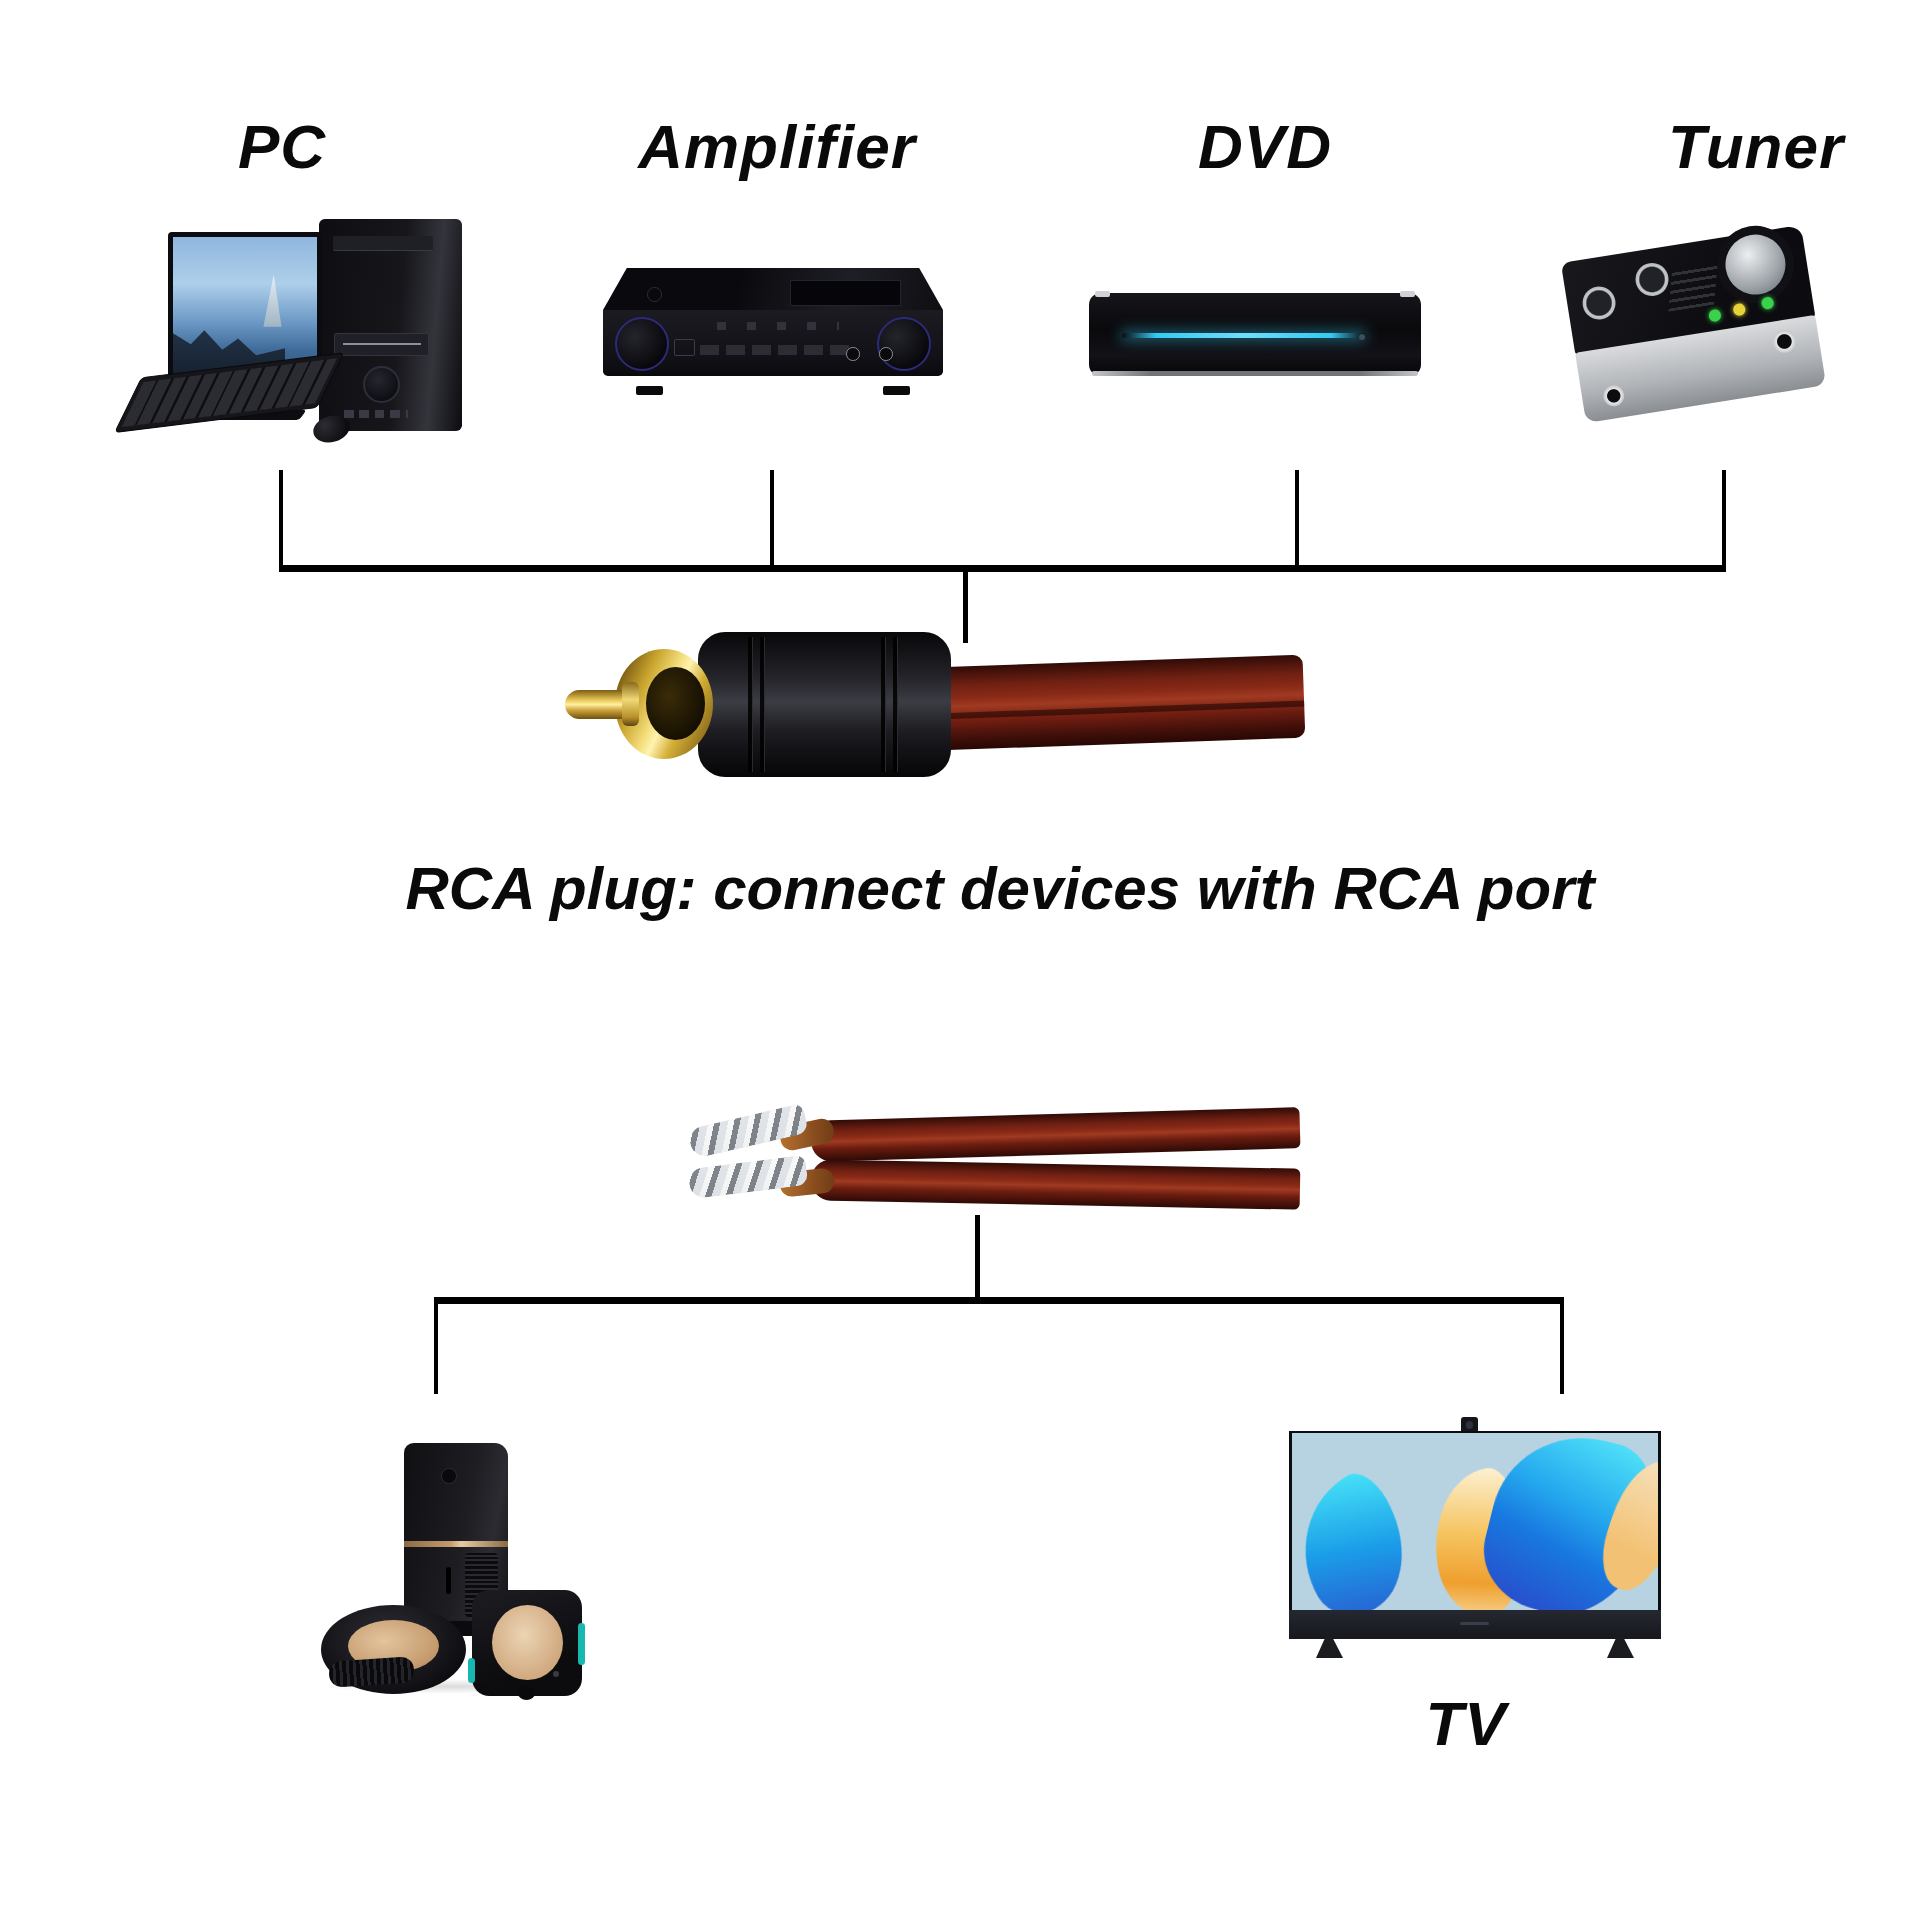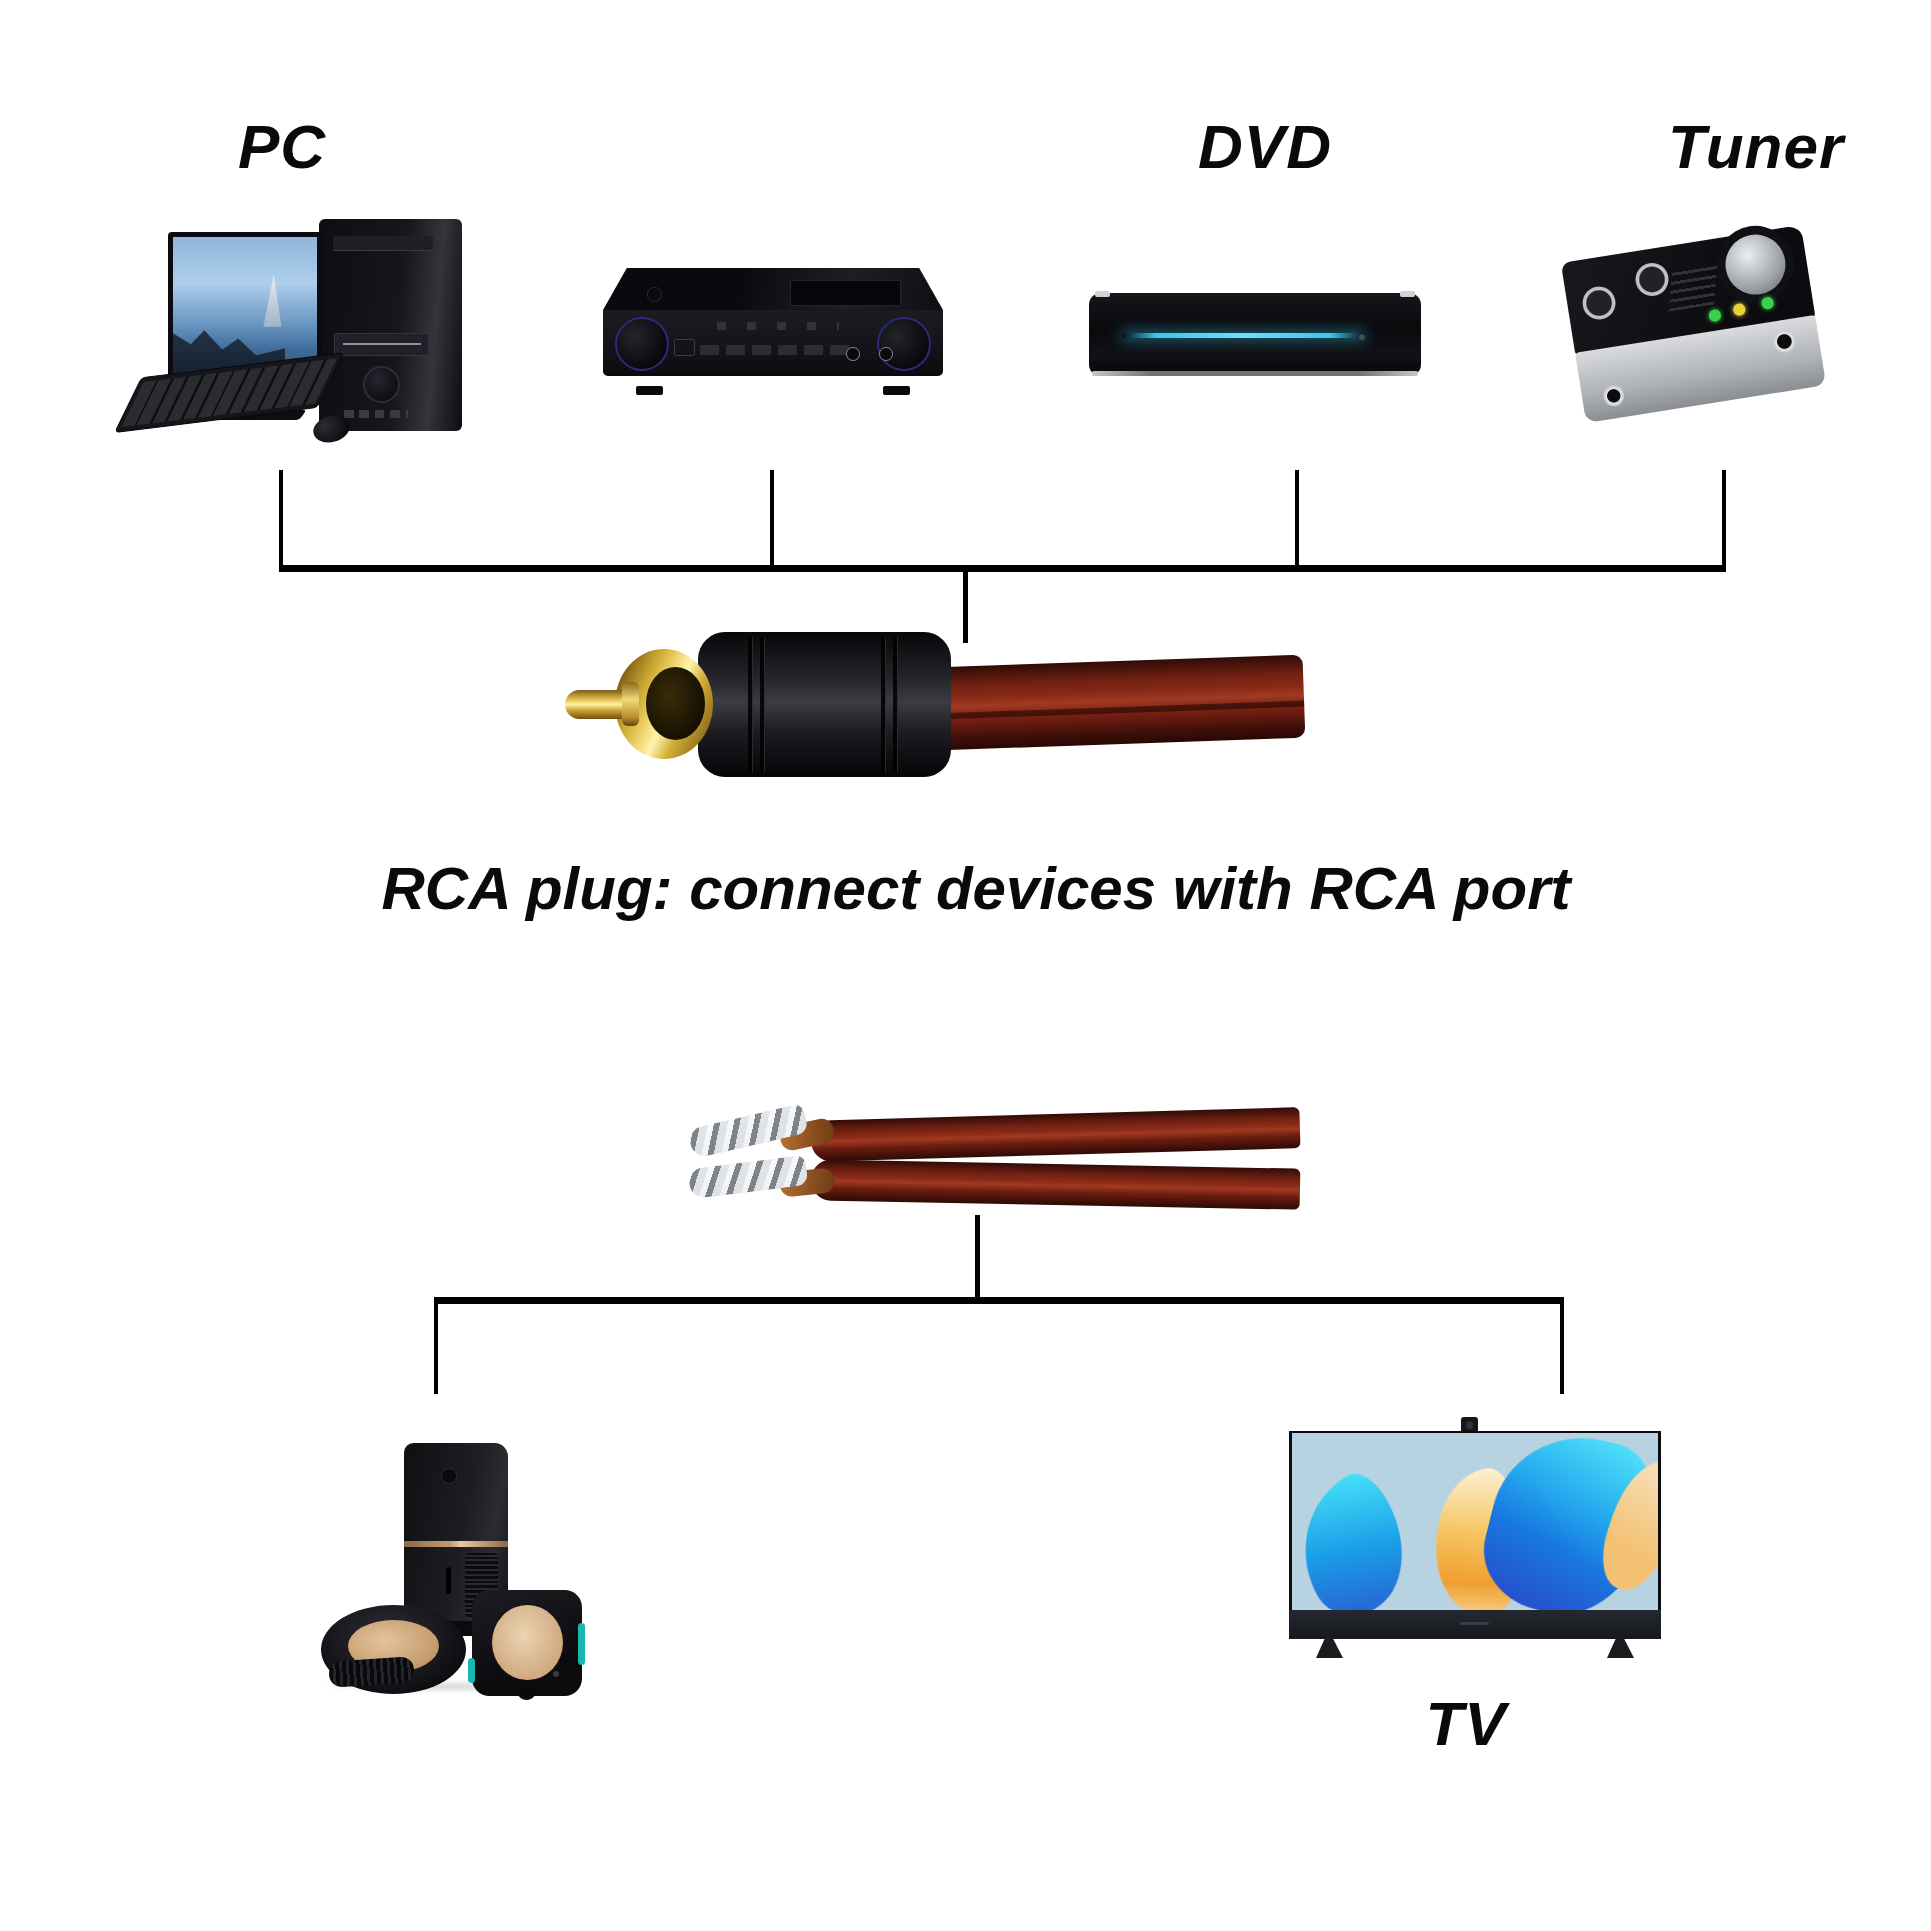--- a/index.html
+++ b/index.html
@@ -214,6 +214,7 @@
 <div id="canvas">
 
   <div class="dev-label" style="left:282px;top:111px;">PC</div>
+  <div class="dev-label" style="left:777px;top:111px;">Amplifier</div>
   <div class="dev-label" style="left:1265px;top:111px;">DVD</div>
   <div class="dev-label" style="left:1716px;top:111px;margin-left:40px;">Tuner</div>
 

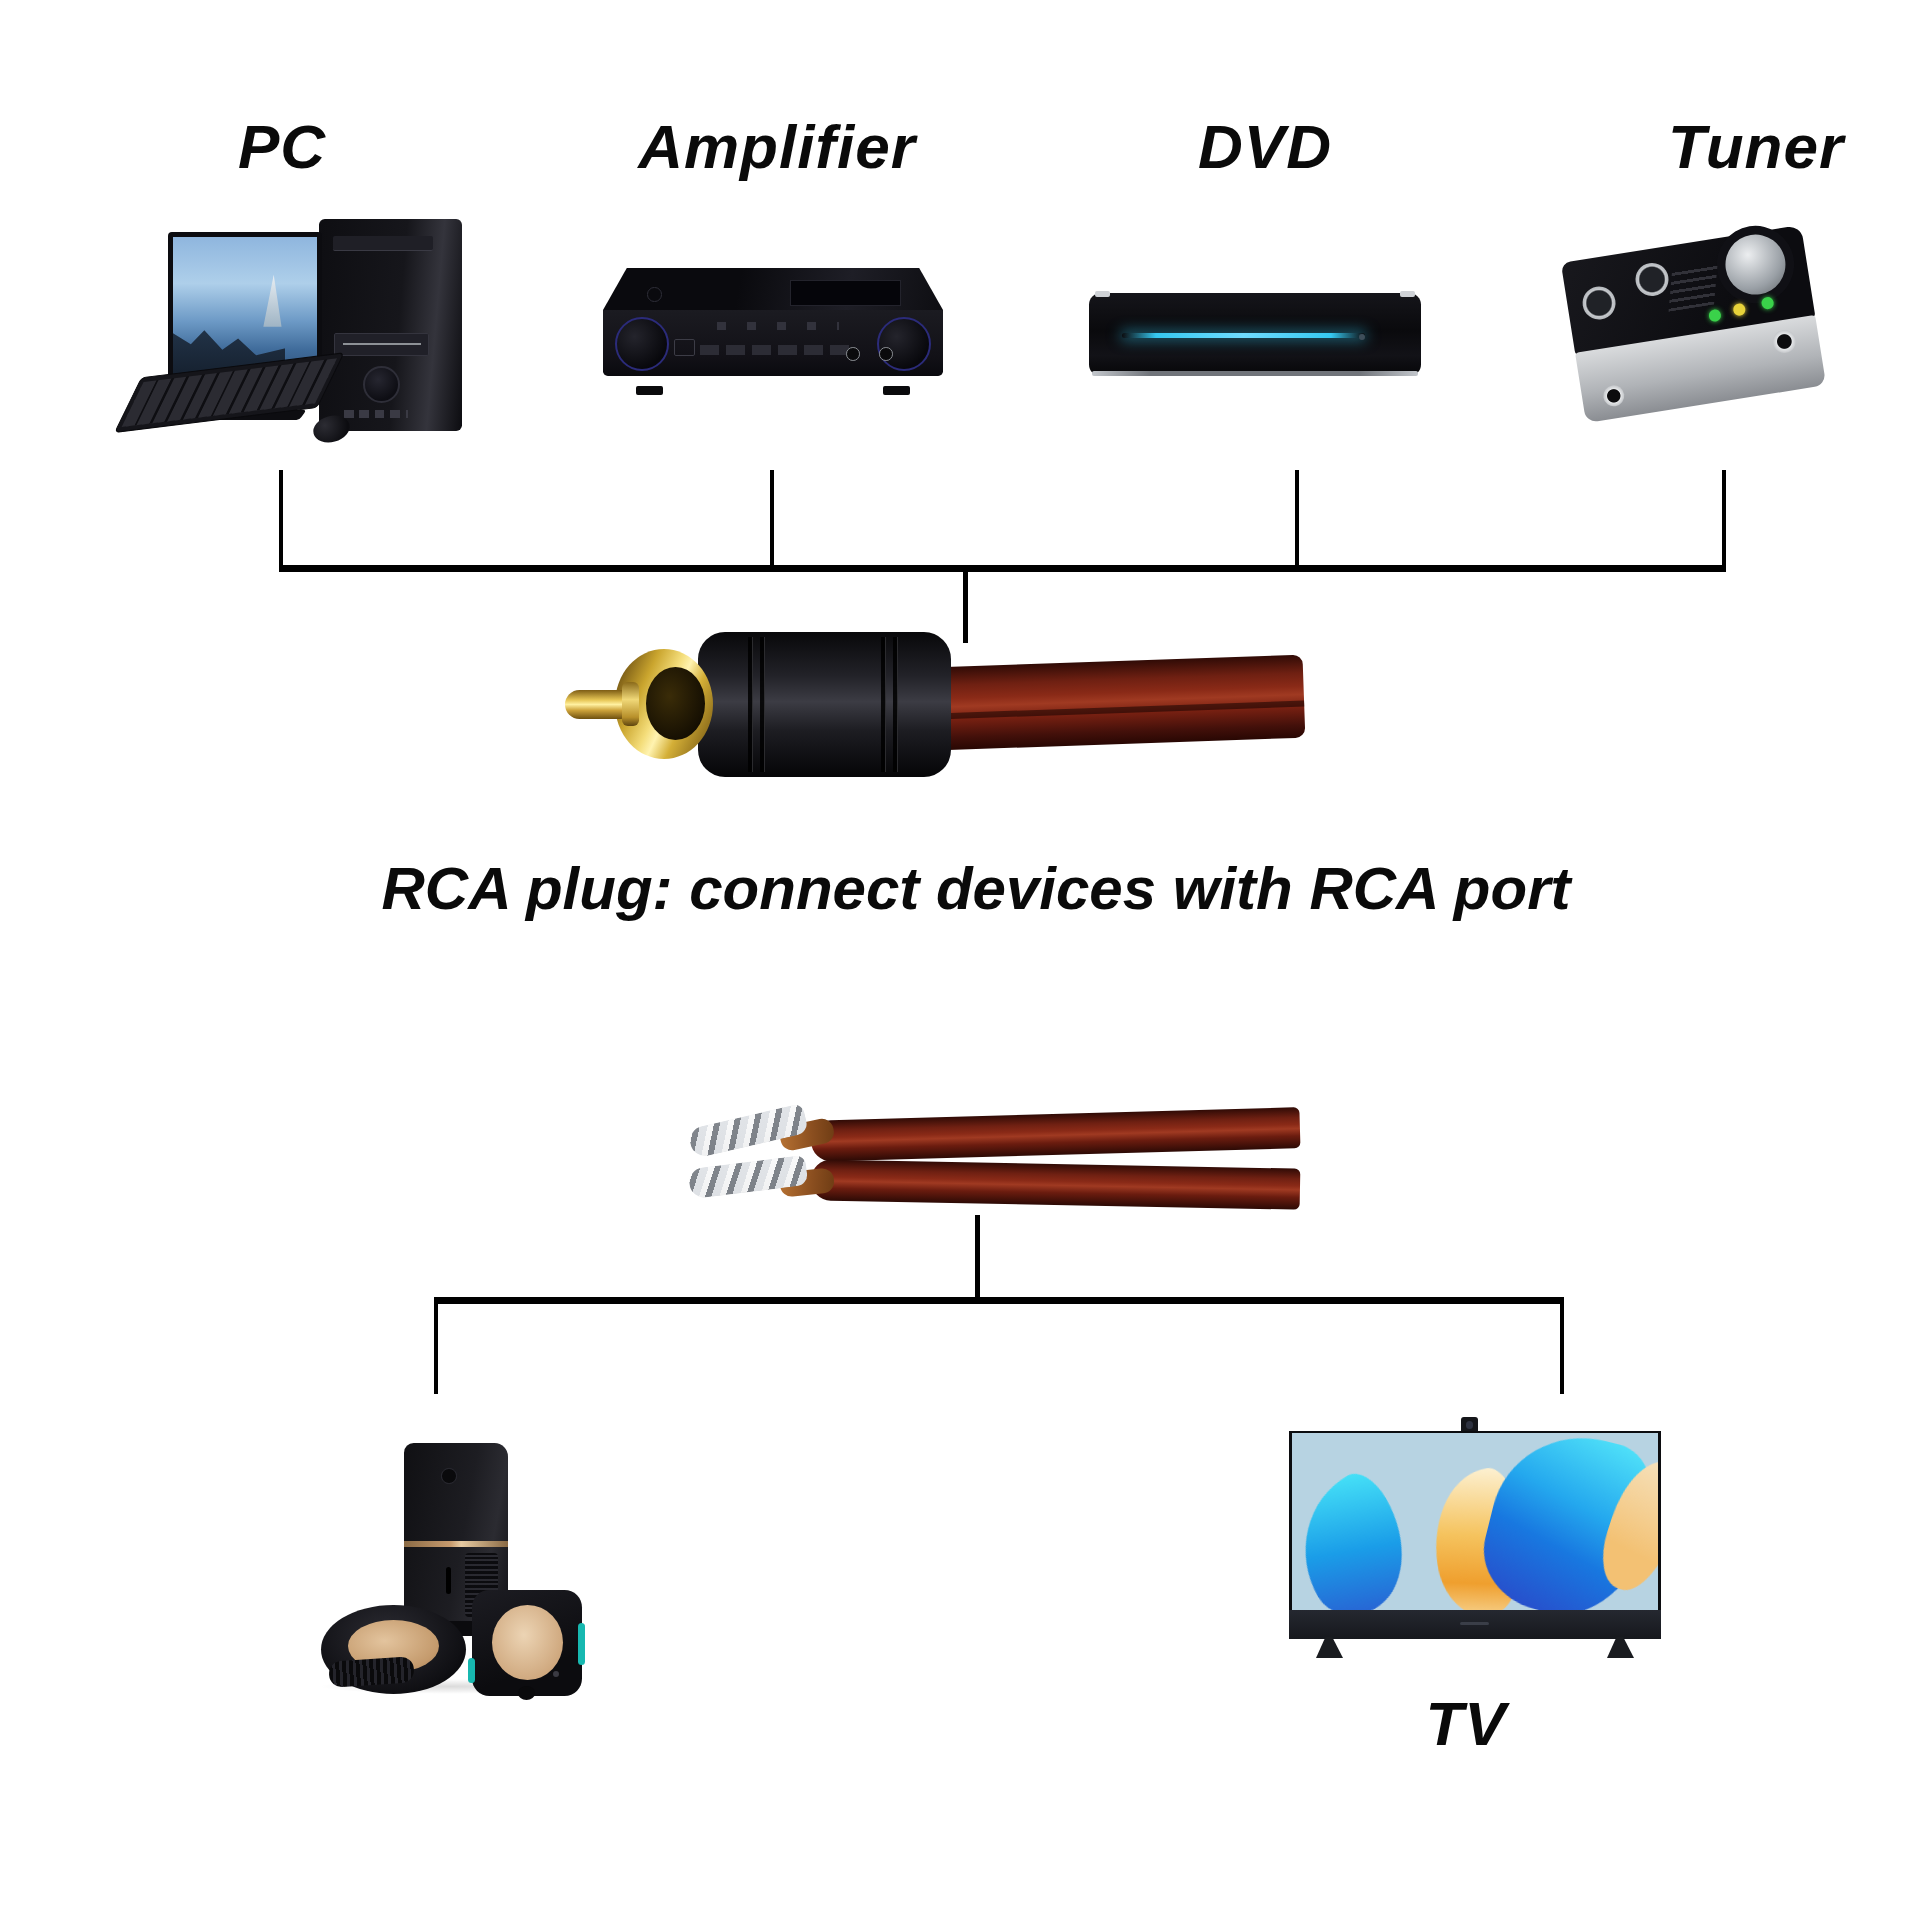--- a/index.html
+++ b/index.html
@@ -299,7 +299,7 @@
     <div class="plug-pin"></div>
   </div>
 
-  <div class="caption" style="left:976px;top:854px;text-align:right;">RCA plug: connect devices with RCA port</div>
+  <div class="caption" style="left:1000px;top:854px;text-align:right;">RCA plug: connect devices with RCA port</div>
 
   <div class="bare">
     <div class="wire w1"></div>

